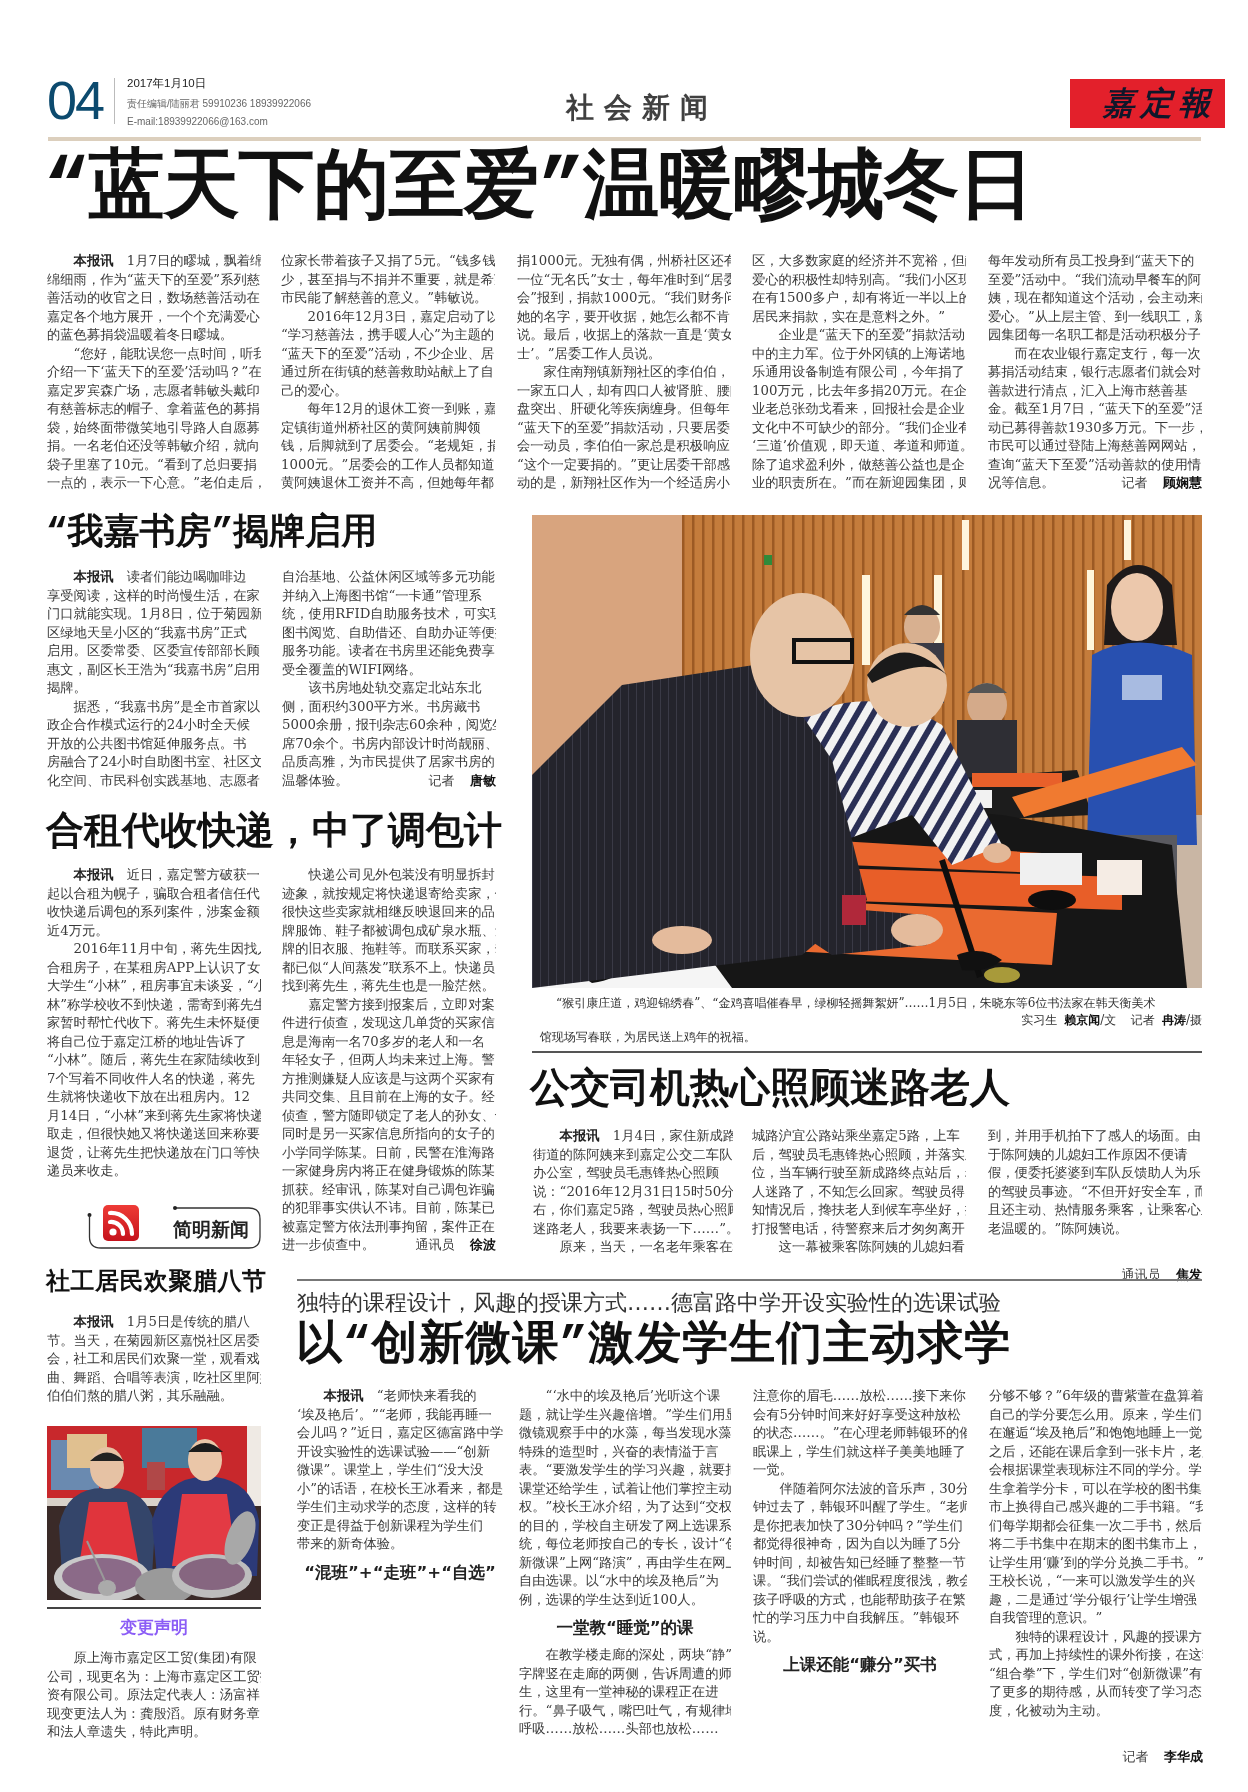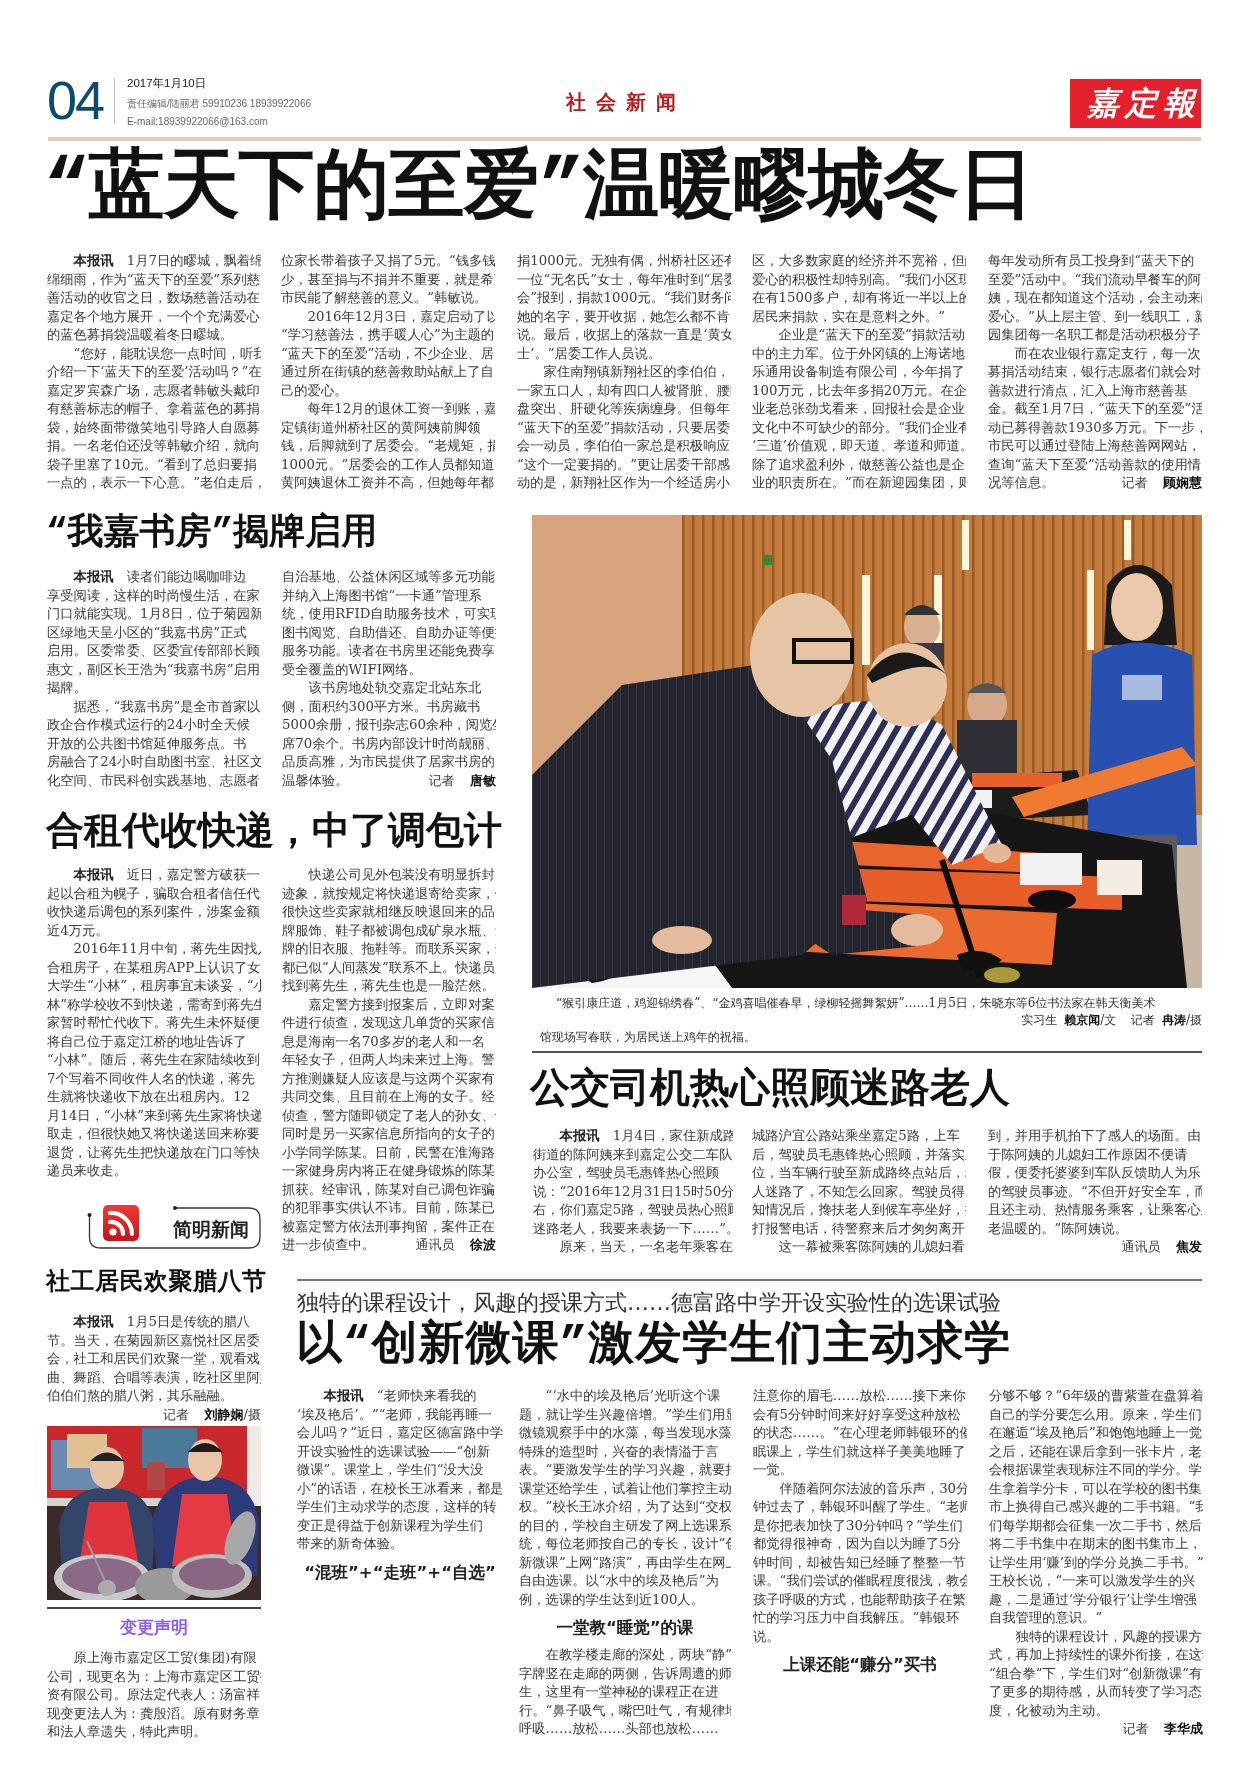--- a/index.html
+++ b/index.html
@@ -24,7 +24,7 @@
              color:#0c4a6e; letter-spacing:-2px; }
   .hdr-small { position:absolute; left:127px; font-family:"Liberation Sans",sans-serif; white-space:nowrap; }
   .section-title { left:566px; top:89px; font-family:Liberation Mono, monospace; font-weight:bold;
-                   font-size:20px; letter-spacing:10px; color:#b91c1c; white-space:nowrap; }
+                   font-size:28px; letter-spacing:10px; color:#404040; white-space:nowrap; }
   .masthead { left:1070px; top:79px; width:131px; height:49px; background:#e3202b; color:#ffffff;
               font-family:"DejaVu Serif","Liberation Serif",serif; font-weight:bold; font-style:italic;
               font-size:32px; line-height:49px; text-align:right; letter-spacing:6px; }

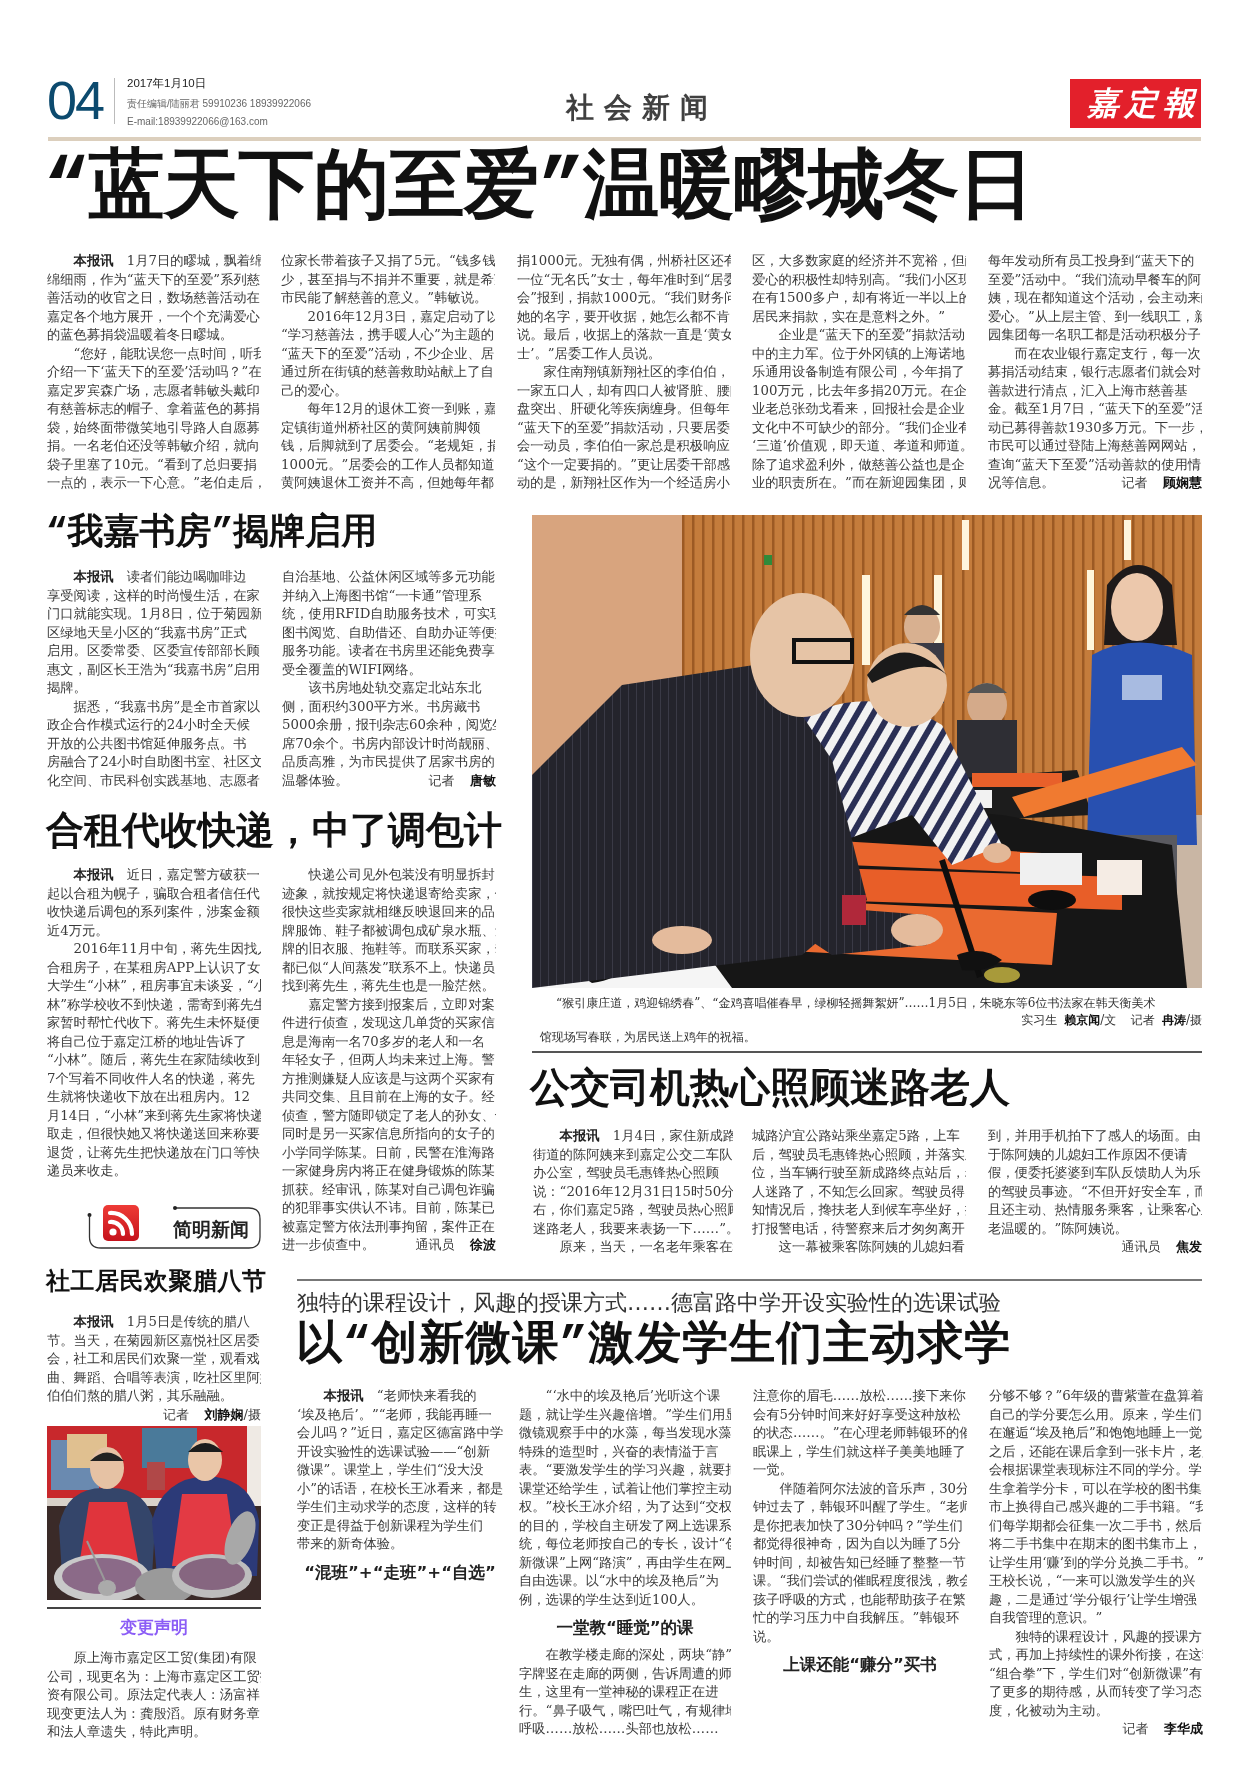--- a/index.html
+++ b/index.html
@@ -25,9 +25,9 @@
   .hdr-small { position:absolute; left:127px; font-family:"Liberation Sans",sans-serif; white-space:nowrap; }
   .section-title { left:566px; top:89px; font-family:Liberation Mono, monospace; font-weight:bold;
                    font-size:28px; letter-spacing:10px; color:#404040; white-space:nowrap; }
-  .masthead { left:1070px; top:79px; width:131px; height:49px; background:#e3202b; color:#ffffff;
+  .masthead { left:1070px; top:79px; width:131px; height:49px; background:#e3202b; color:#0f172a;
               font-family:"DejaVu Serif","Liberation Serif",serif; font-weight:bold; font-style:italic;
-              font-size:32px; line-height:49px; text-align:right; letter-spacing:6px; }
+              font-size:32px; line-height:49px; text-align:center; letter-spacing:6px;padding-left:24px; }
   .caption { position:absolute; left:532px; width:670px; font-size:12px; line-height:17px; white-space:pre; overflow:hidden; color:#333; }
   .credit { position:absolute; right:0; top:0; font-size:12px; }
   .credit .nm { font-family:"DejaVu Sans","Liberation Sans",sans-serif; font-weight:bold; color:#111; }

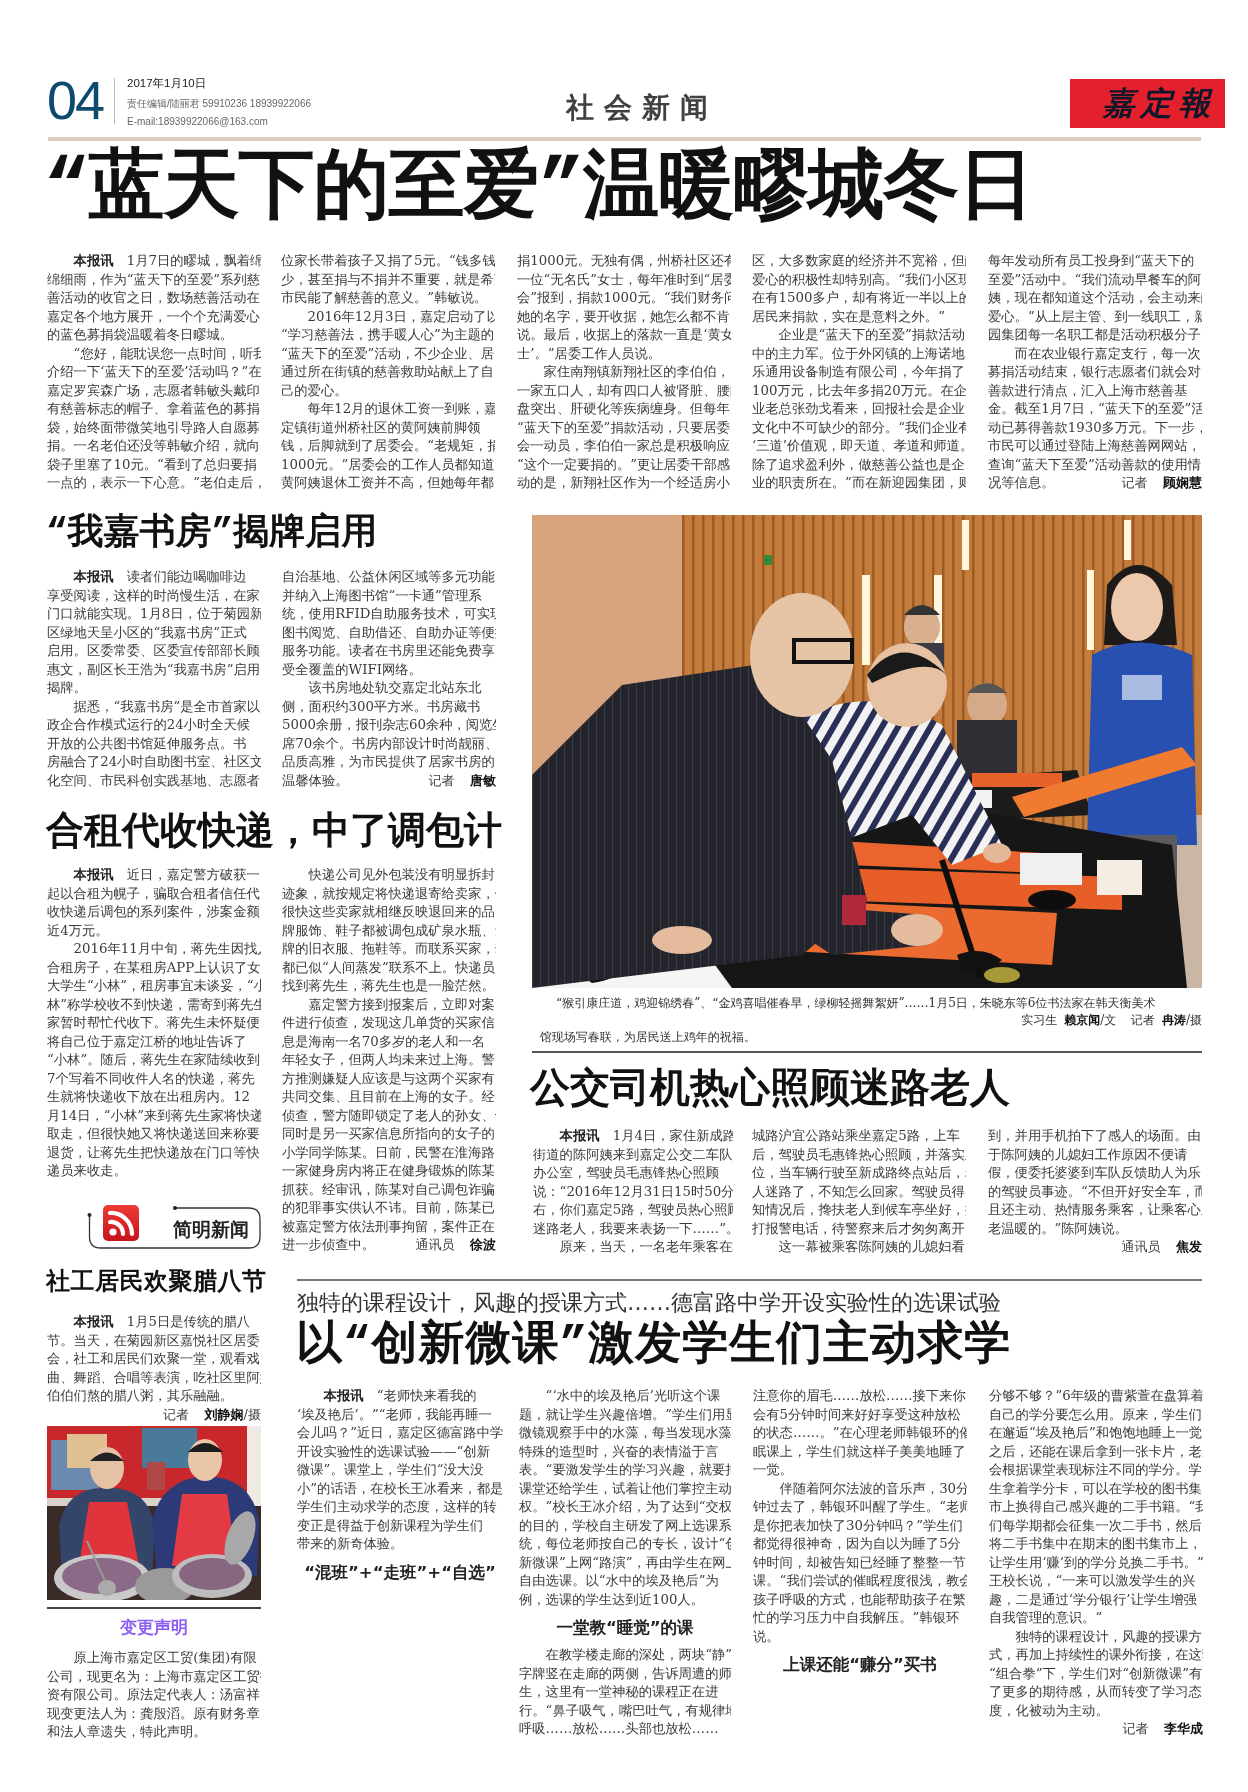--- a/index.html
+++ b/index.html
@@ -13,7 +13,7 @@
   .lead .tag { font-family:"DejaVu Sans","Liberation Sans",sans-serif; font-weight:bold; color:#222;
                padding-left:2em; margin-right:1em; }
   .byline { position:absolute; right:0; bottom:0; height:18.5px; line-height:18.5px; font-size:13px; white-space:nowrap; }
-  .byline.row { position:relative; text-align:right; }
+  .byline.row { position:relative; text-align:right;margin-top:28px; }
   .byline .role { color:#444; margin-right:1.2em; }
   .byline .nm { font-family:"DejaVu Sans","Liberation Sans",sans-serif; font-weight:bold; color:#111; }
   .subhead { height:37px; line-height:37px; text-align:center; font-size:16.5px; font-weight:bold;

